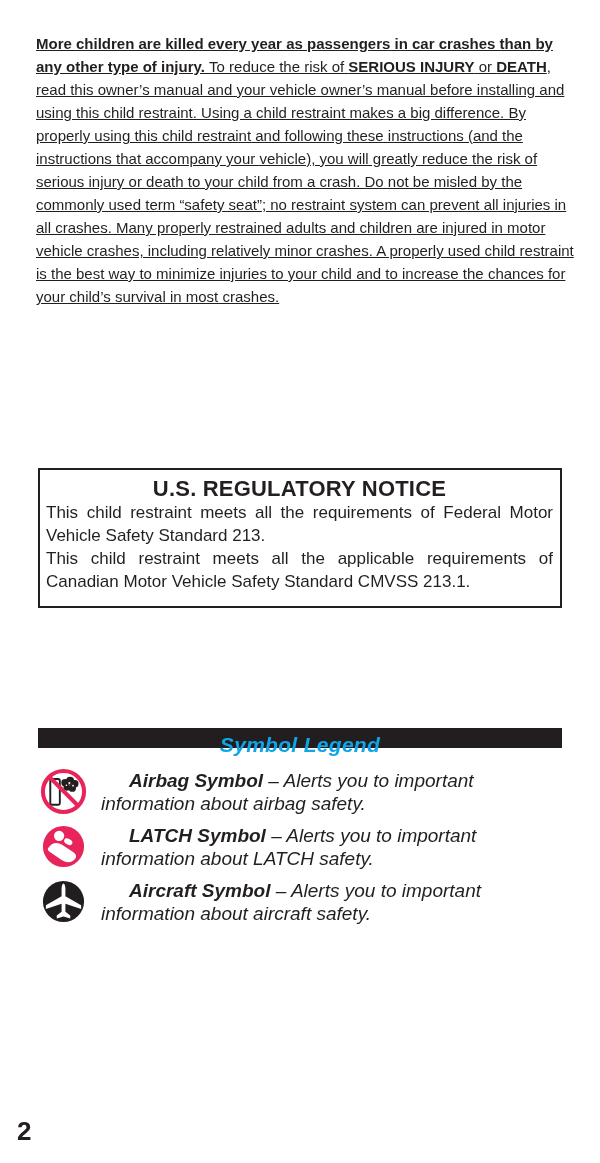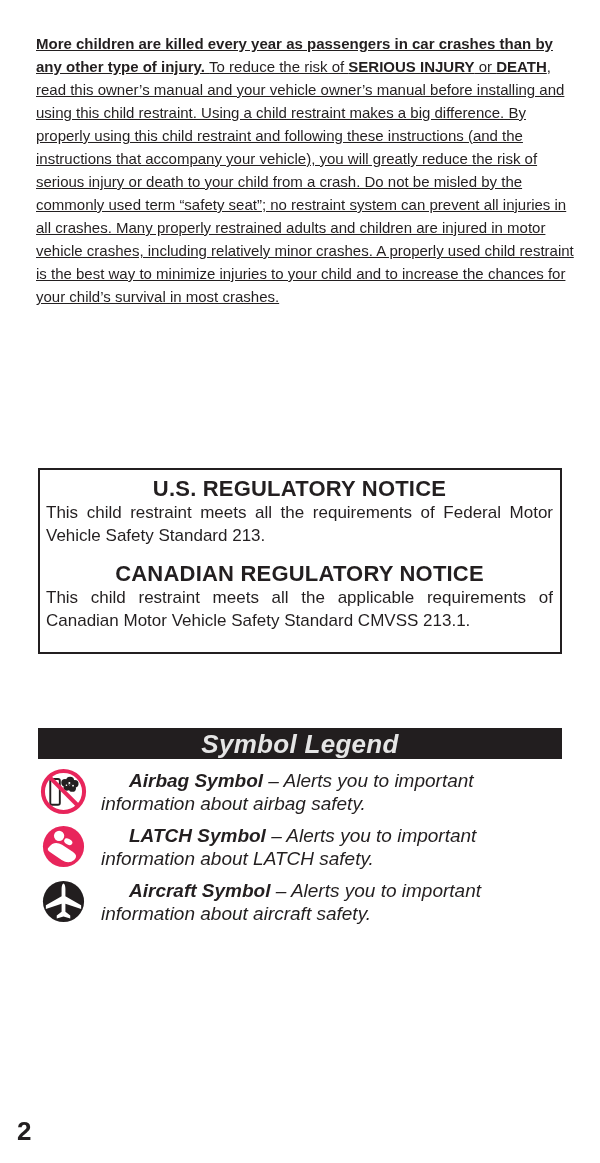--- a/index.html
+++ b/index.html
@@ -39,7 +39,7 @@
     width: 524px;
     box-sizing: border-box;
     border: 2px solid #231f20;
-    padding: 6px 7px 20px 6px;
+    padding: 6px 7px 13px 6px;
   }
   .reg-title {
     font-weight: 700;

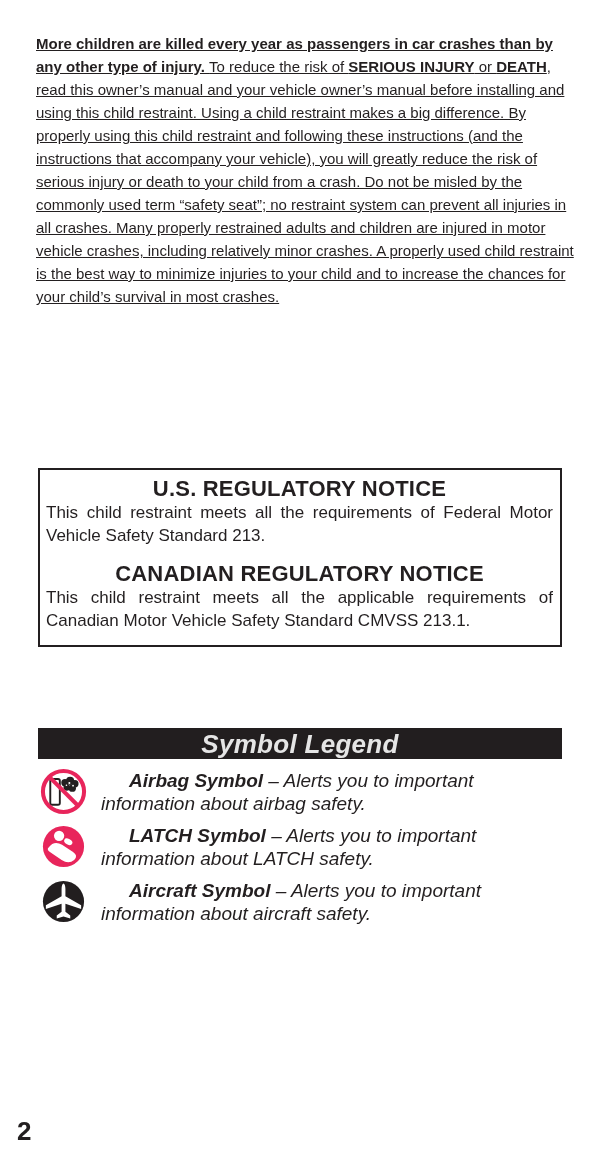--- a/index.html
+++ b/index.html
@@ -121,7 +121,6 @@
   <div class="reg-box">
     <div class="reg-title">U.S. REGULATORY NOTICE</div>
     <p class="reg-body">This child restraint meets all the requirements of Federal Motor Vehicle Safety Standard 213.</p>
-    <div class="reg-title canadian">CANADIAN REGULATORY NOTICE</div>
     <p class="reg-body">This child restraint meets all the applicable requirements of Canadian Motor Vehicle Safety Standard CMVSS 213.1.</p>
   </div>
 

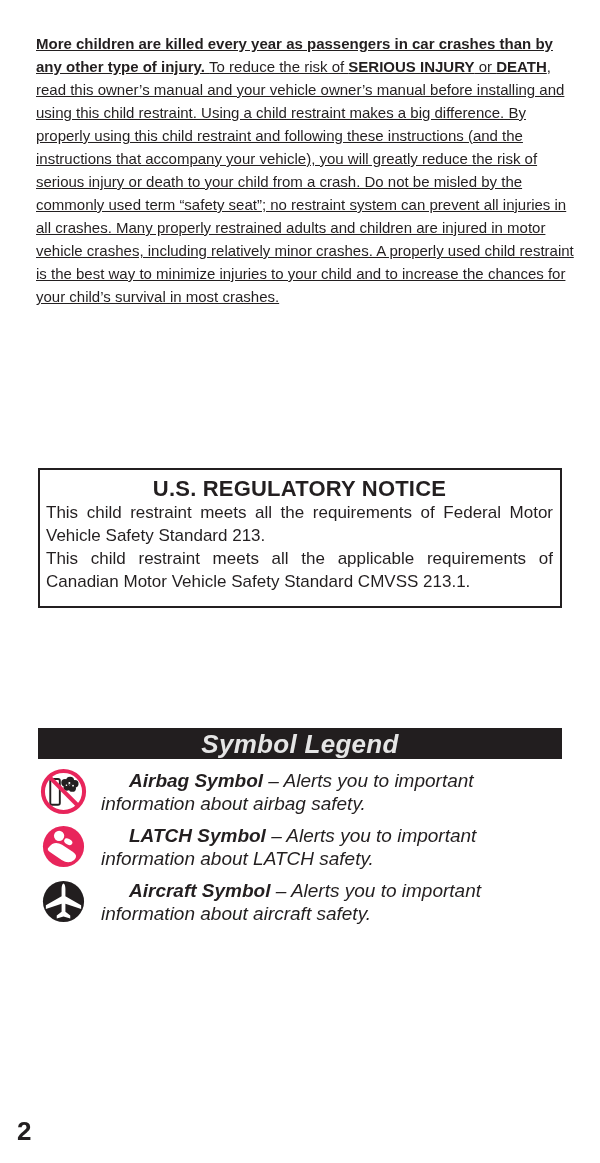--- a/index.html
+++ b/index.html
@@ -61,12 +61,12 @@
     left: 38px;
     top: 728px;
     width: 524px;
-    height: 31px;
+    height: 20px;
     background: #221e1f;
-    color: #e5e5e5;
+    color: #0ea5e9;
     font-weight: 700;
     font-style: italic;
-    font-size: 26px;
+    font-size: 21px;
     line-height: 33px;
     text-align: center;
     letter-spacing: 0.3px;

